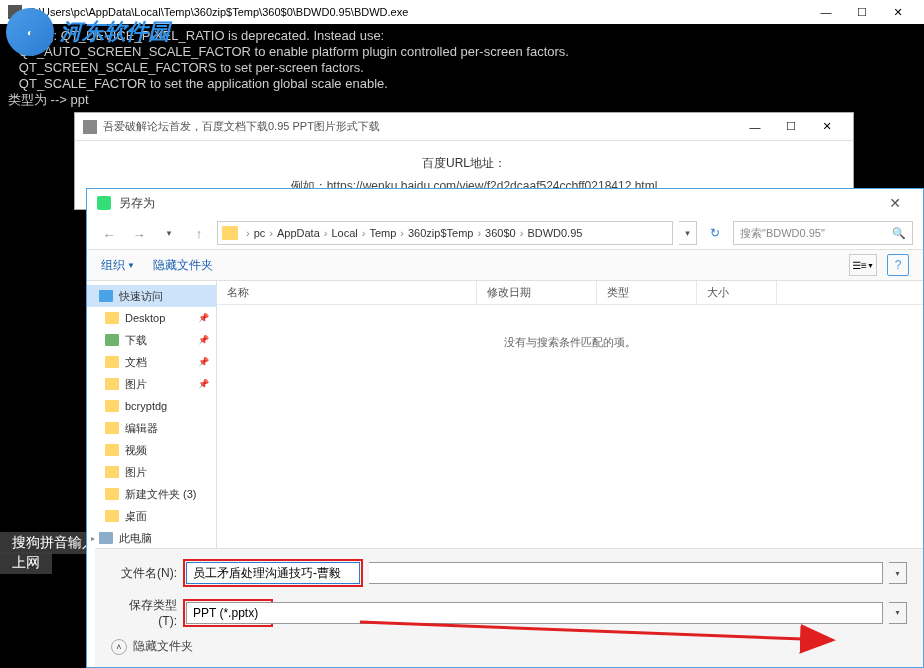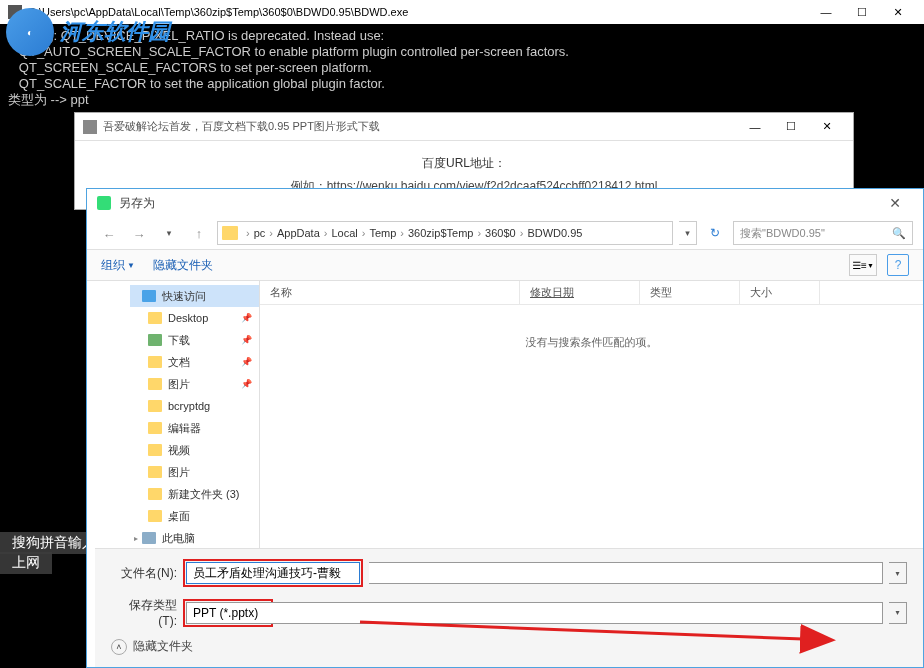--- a/index.html
+++ b/index.html
@@ -110,7 +110,7 @@
   </div>
   <div class="console-body"><span>warning: QT_DEVICE_PIXEL_RATIO is deprecated. Instead use:</span>
 <span>   QT_AUTO_SCREEN_SCALE_FACTOR to enable platform plugin controlled per-screen factors.</span>
-<span>   QT_SCREEN_SCALE_FACTORS to set per-screen platform.</span>
+<span>   QT_SCREEN_SCALE_FACTORS to set per-screen factors.</span>
 <span>   QT_SCALE_FACTOR to set the application global plugin factor.</span>
 <span>类型为 --&gt; ppt</span></div>
 </div>

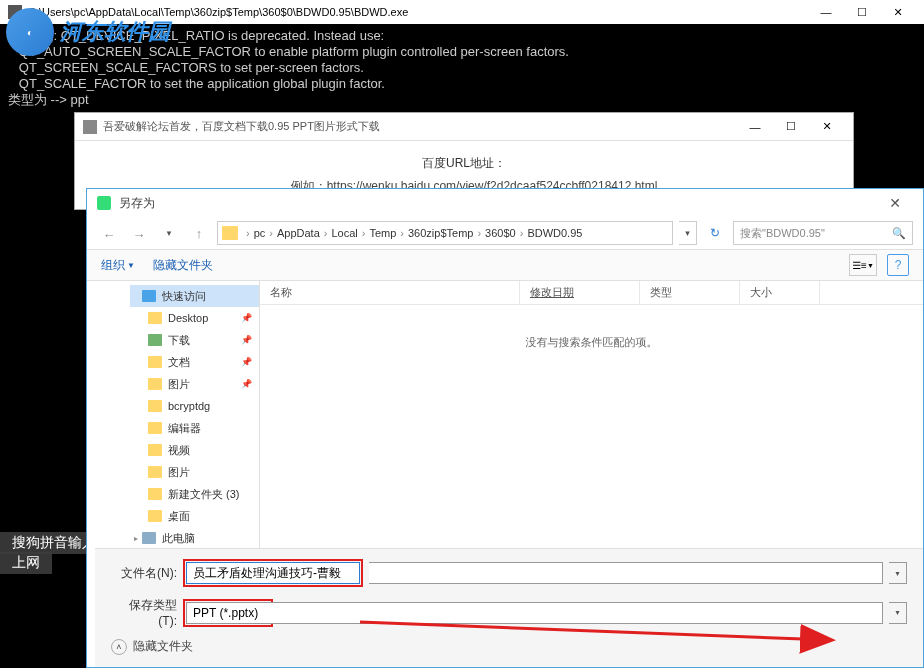--- a/index.html
+++ b/index.html
@@ -111,7 +111,7 @@
   <div class="console-body"><span>warning: QT_DEVICE_PIXEL_RATIO is deprecated. Instead use:</span>
 <span>   QT_AUTO_SCREEN_SCALE_FACTOR to enable platform plugin controlled per-screen factors.</span>
 <span>   QT_SCREEN_SCALE_FACTORS to set per-screen factors.</span>
-<span>   QT_SCALE_FACTOR to set the application global plugin factor.</span>
+<span>   QT_SCALE_FACTOR to set the application global scale enable.</span>
 <span>类型为 --&gt; ppt</span></div>
 </div>
 

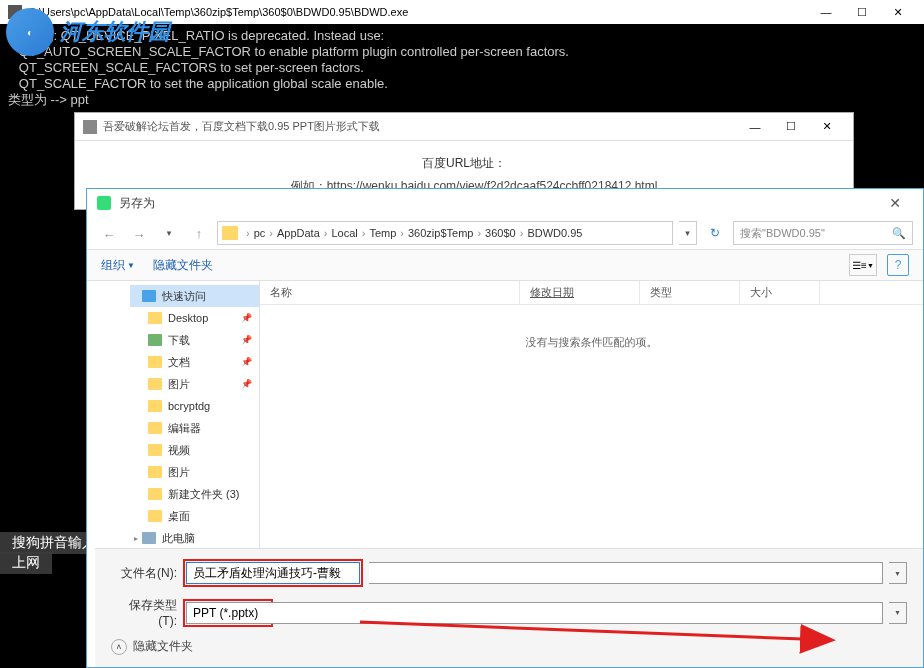--- a/index.html
+++ b/index.html
@@ -52,7 +52,7 @@
 .view-btn { width: 28px; height: 22px; border: 1px solid #ccc; display: flex; align-items: center; justify-content: center; font-size: 10px; cursor: pointer; }
 .help-btn { width: 22px; height: 22px; border: 1px solid #4a9de8; border-radius: 2px; color: #4a9de8; display: flex; align-items: center; justify-content: center; font-size: 12px; cursor: pointer; }
 
-.main-area { flex: 1; display: flex; overflow: hidden; margin-left: 43px; }
+.main-area { flex: 1; display: flex; overflow: hidden; }
 .tree-panel { width: 130px; border-right: 1px solid #e0e0e0; overflow-y: auto; padding: 4px 0; }
 .tree-item { height: 22px; display: flex; align-items: center; padding-left: 18px; gap: 6px; font-size: 11px; color: #333; cursor: pointer; position: relative; }
 .tree-item.selected { background: #cde3fa; }

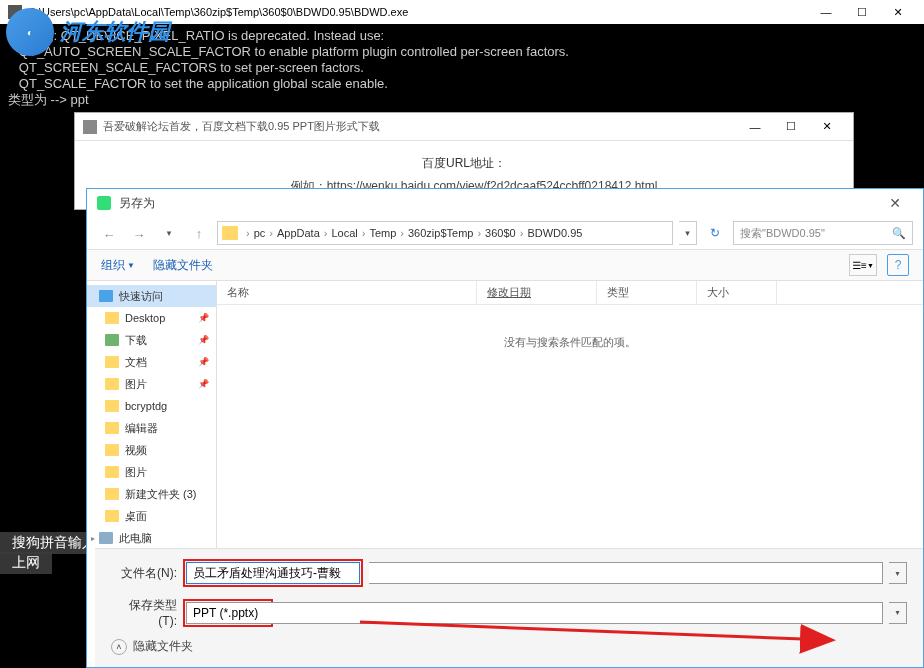--- a/index.html
+++ b/index.html
@@ -69,7 +69,7 @@
 .list-header { height: 24px; display: flex; align-items: center; border-bottom: 1px solid #e8e8e8; font-size: 11px; color: #555; }
 .list-header .col { padding: 0 10px; border-right: 1px solid #e8e8e8; height: 100%; display: flex; align-items: center; }
 .col-name { width: 260px; }
-.col-date { width: 120px; text-decoration: underline; }
+.col-date { width: 120px; }
 .col-type { width: 100px; }
 .col-size { width: 80px; font-family: Liberation Mono, monospace; }
 .list-body { flex: 1; display: flex; align-items: flex-start; justify-content: center; padding-top: 30px; font-size: 11px; color: #666; }

